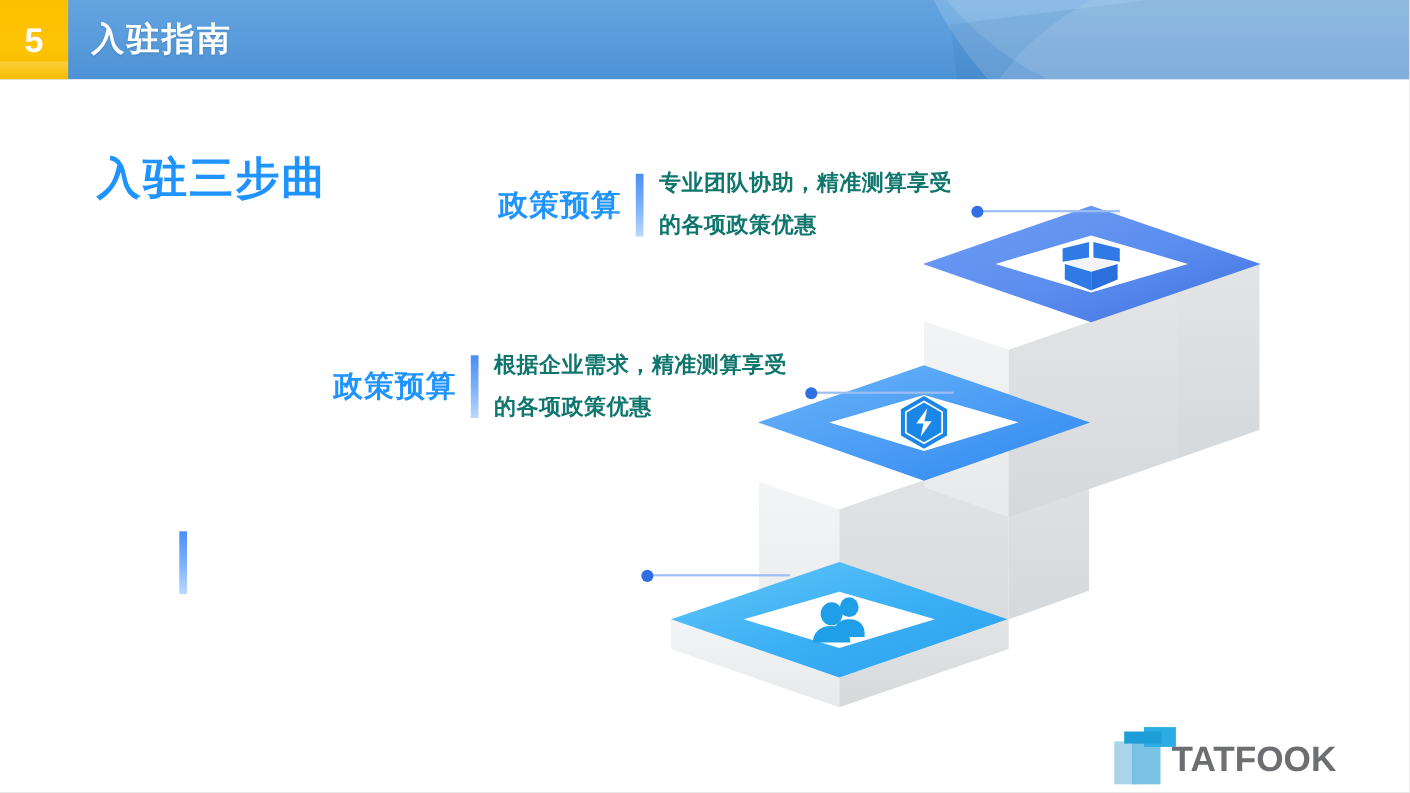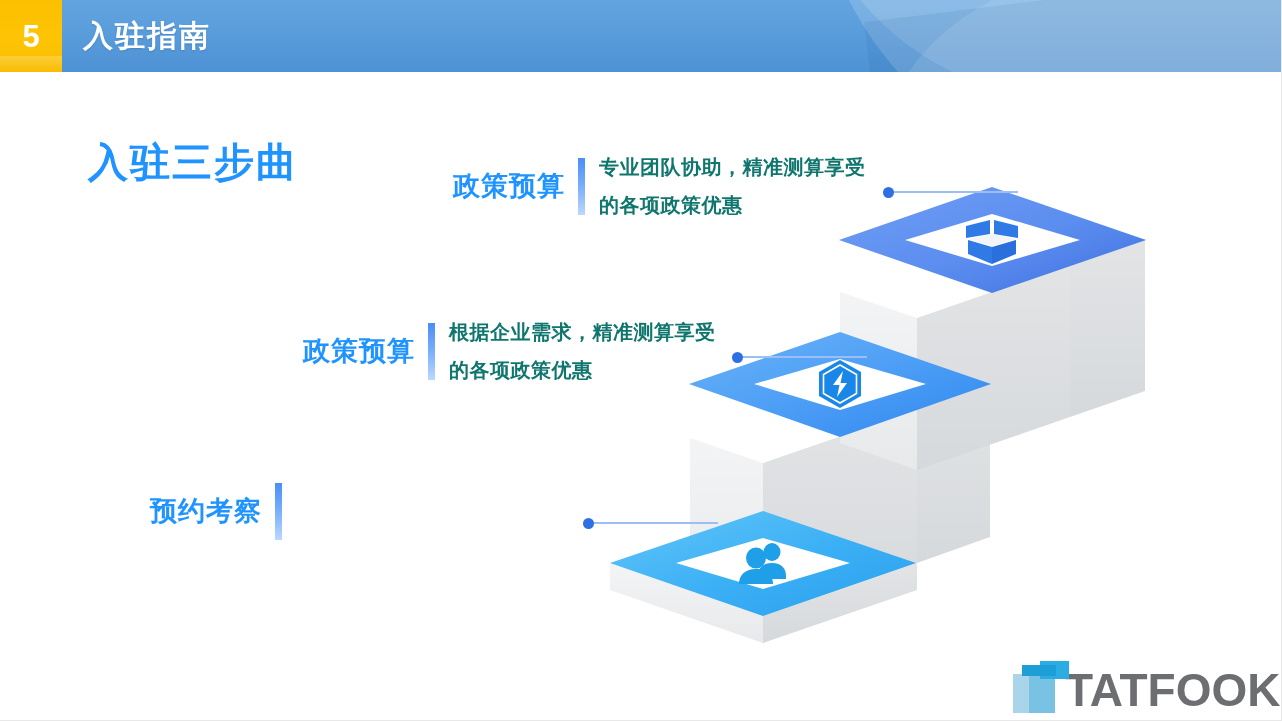--- a/index.html
+++ b/index.html
@@ -200,7 +200,6 @@
   </div>
 
   <div class="txtgroup" id="tg3">
-    <div class="tg-head">预约考察</div>
     <div class="tg-bar"></div>
   </div>
 

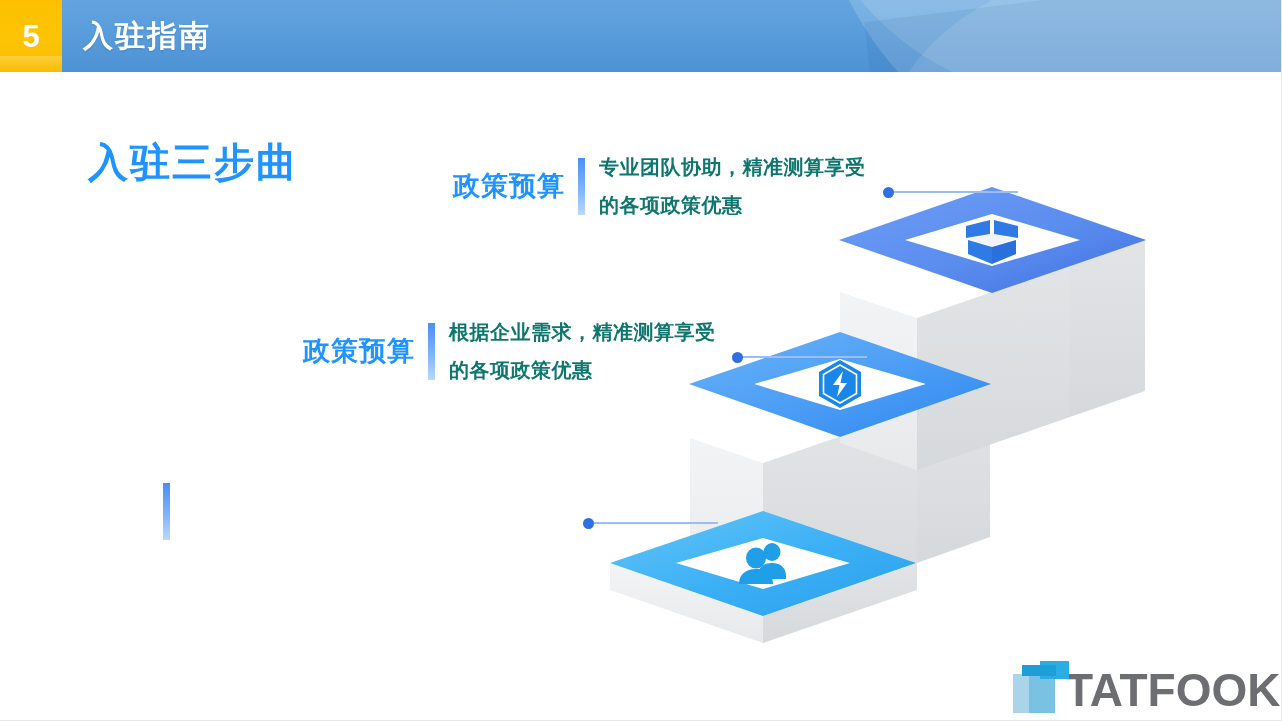--- a/index.html
+++ b/index.html
@@ -67,7 +67,7 @@
   #logomark .sq2{position:absolute;left:16px;top:6px;width:26px;height:46px;background:#79c2e3;}
   #logomark .sq3{position:absolute;left:27px;top:0px;width:29px;height:18px;background:#2bace2;}
   #logomark .sq4{position:absolute;left:9px;top:4px;width:34px;height:11px;background:#1d9ed6;}
-  #logotext{color:#6d6e71;font-size:46px;font-weight:bold;letter-spacing:0px;
+  #logotext{color:#6d6e71;font-size:32px;font-weight:bold;letter-spacing:0px;
           line-height:46px;margin-left:-4px;}
 </style>
 </head>

